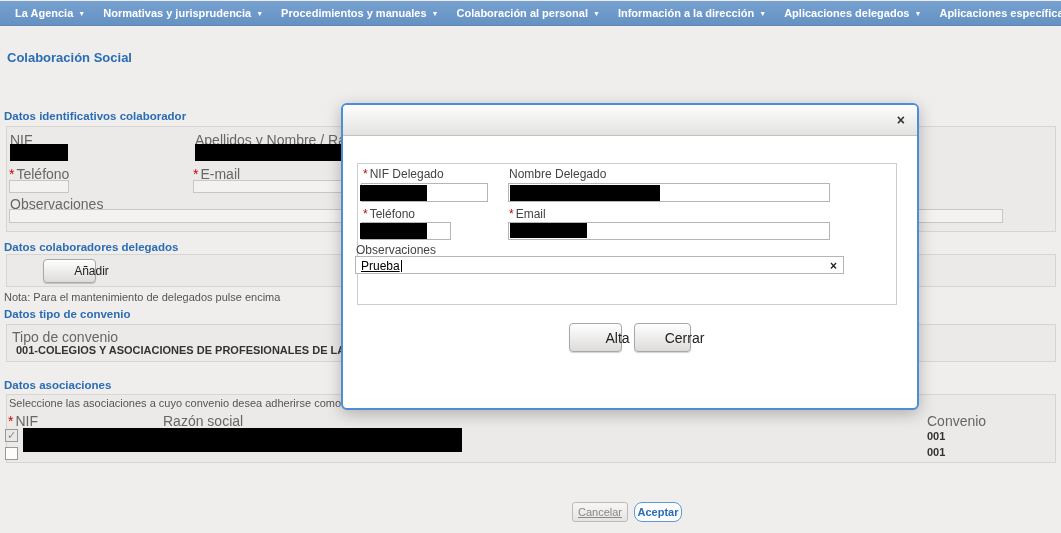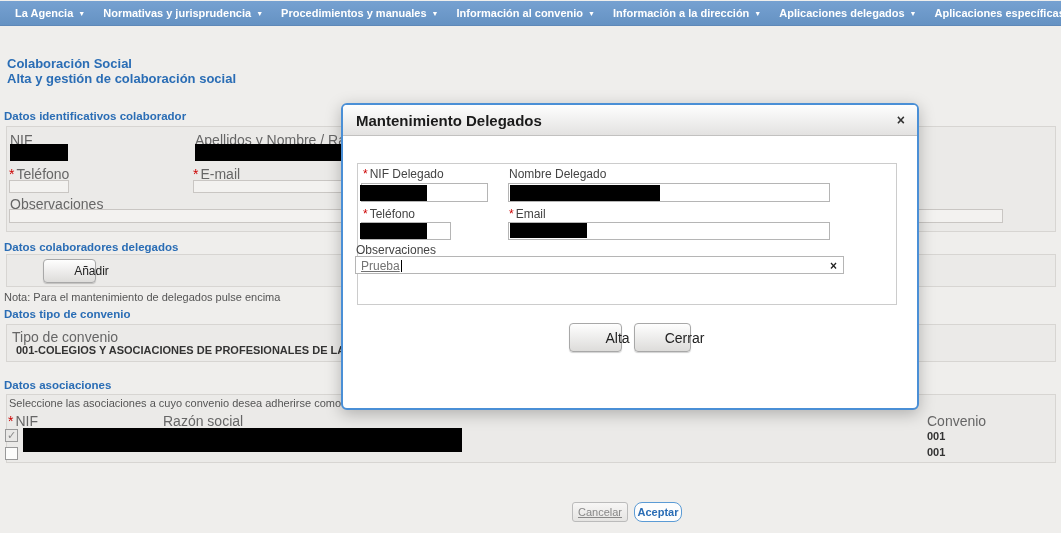--- a/index.html
+++ b/index.html
@@ -72,7 +72,7 @@
       <span class="caret">▼</span>
     </div>
     <div class="nav-item">
-      <span>Información al convenio</span>
+      <span>Colaboración al personal</span>
       <span class="caret">▼</span>
     </div>
     <div class="nav-item">

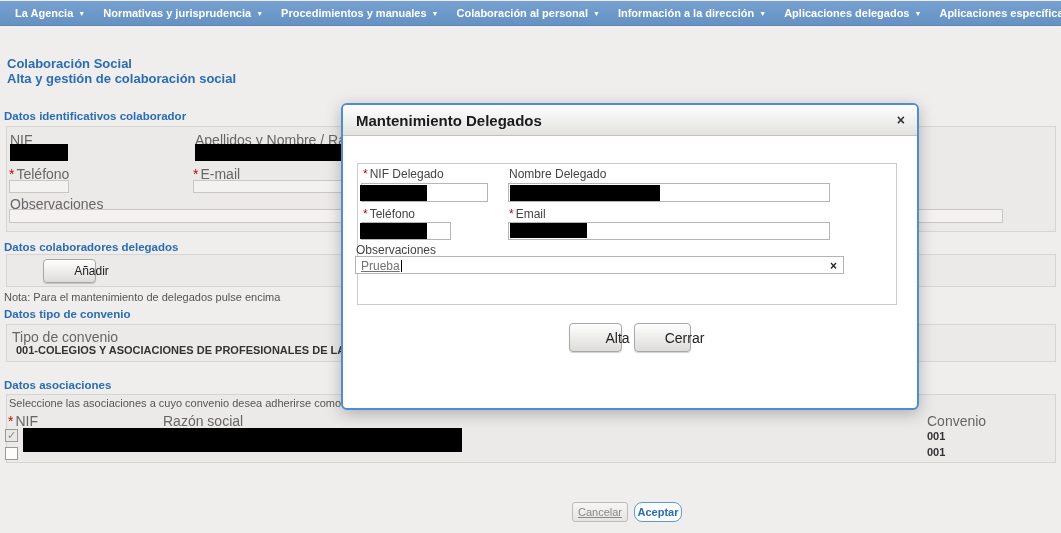--- a/index.html
+++ b/index.html
@@ -89,7 +89,7 @@
     </div>
   </div>
 
-  <div class="pgtitle" style="left:7px; top:56px;text-align:right;">Colaboración Social</div>
+  <div class="pgtitle" style="left:7px; top:50px;text-align:right;">Colaboración Social</div>
   <div class="pgtitle" style="left:7px; top:71px;">Alta y gestión de colaboración social</div>
 
   <div class="sechd" style="left:4px; top:110px;">Datos identificativos colaborador</div>

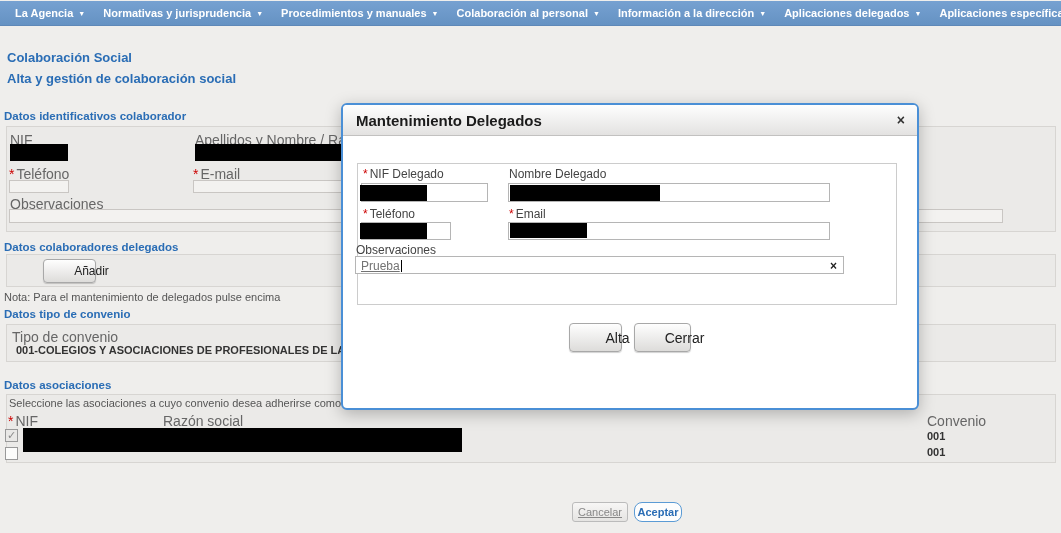--- a/index.html
+++ b/index.html
@@ -90,7 +90,6 @@
   </div>
 
   <div class="pgtitle" style="left:7px; top:50px;text-align:right;">Colaboración Social</div>
-  <div class="pgtitle" style="left:7px; top:71px;">Alta y gestión de colaboración social</div>
 
   <div class="sechd" style="left:4px; top:110px;">Datos identificativos colaborador</div>
   <div class="box" style="top:126px; height:106px;"></div>

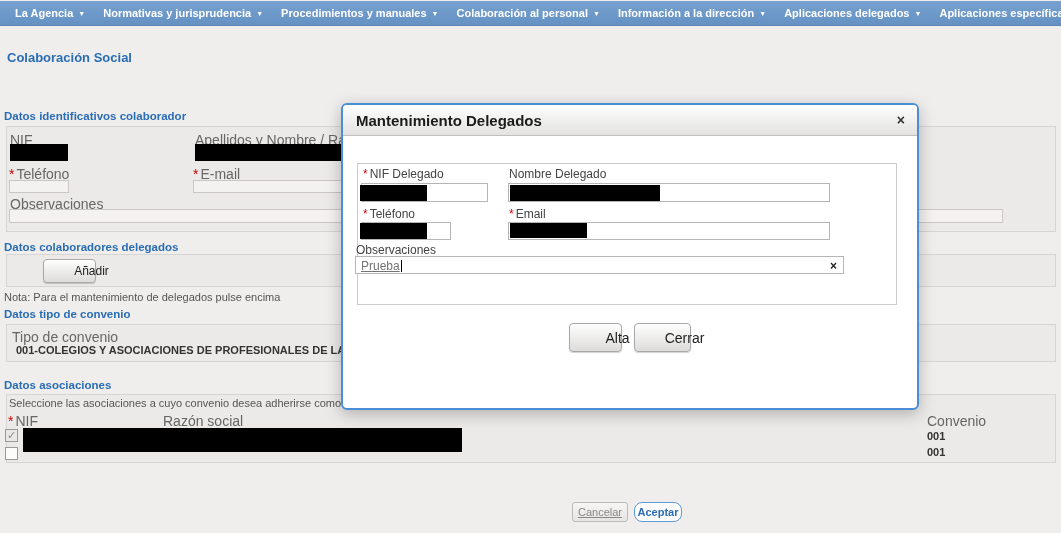--- a/index.html
+++ b/index.html
@@ -140,7 +140,6 @@
 
   <div class="modal">
     <div class="modal-titlebar">
-      <div class="modal-title">Mantenimiento Delegados</div>
       <div class="modal-close">×</div>
     </div>
     <div class="fieldset"></div>

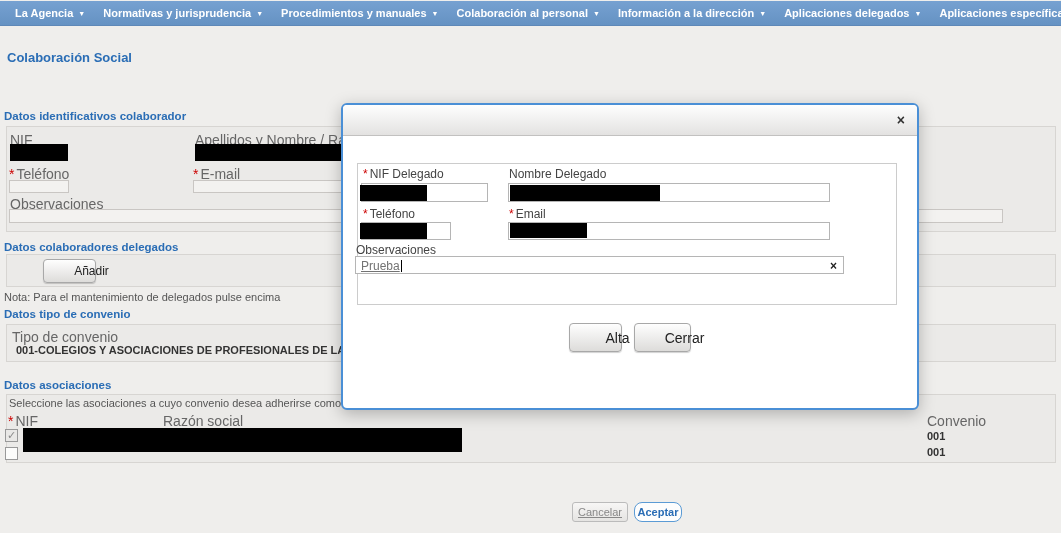--- a/index.html
+++ b/index.html
@@ -43,7 +43,7 @@
   .fieldset { position:absolute; left:14px; top:58px; width:538px; height:140px; border:1px solid #ccc; background:#fff; }
   .mlbl { position:absolute; font-size:12px; color:#444; white-space:nowrap; }
   .minp { position:absolute; background:#fff; border:1px solid #b5b5b5; box-sizing:border-box; }
-  .obs-text { position:absolute; left:5px; top:2px; font-size:12px; color:#737373; white-space:nowrap;text-decoration:underline; }
+  .obs-text { position:absolute; left:5px; top:2px; font-size:12px; color:#000000; white-space:nowrap;text-decoration:underline; }
   .cursorbar { display:inline-block; width:1px; height:12px; background:#000; vertical-align:-2px; margin-left:1px; }
   .clear-x { position:absolute; right:6px; top:2px; font-size:12px; font-weight:bold; color:#222; cursor:pointer; }
   .modal-btnrow { position:absolute; left:0; top:218px; width:100%; display:flex; justify-content:center; gap:12px; }

